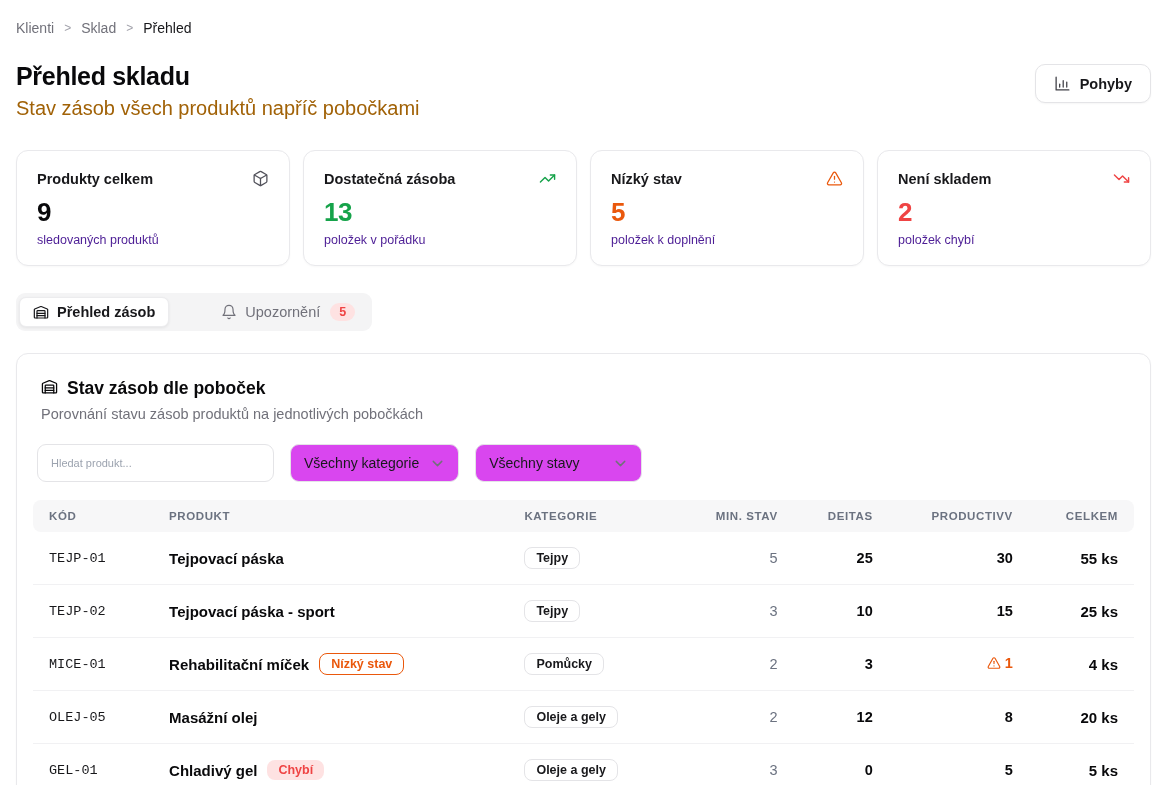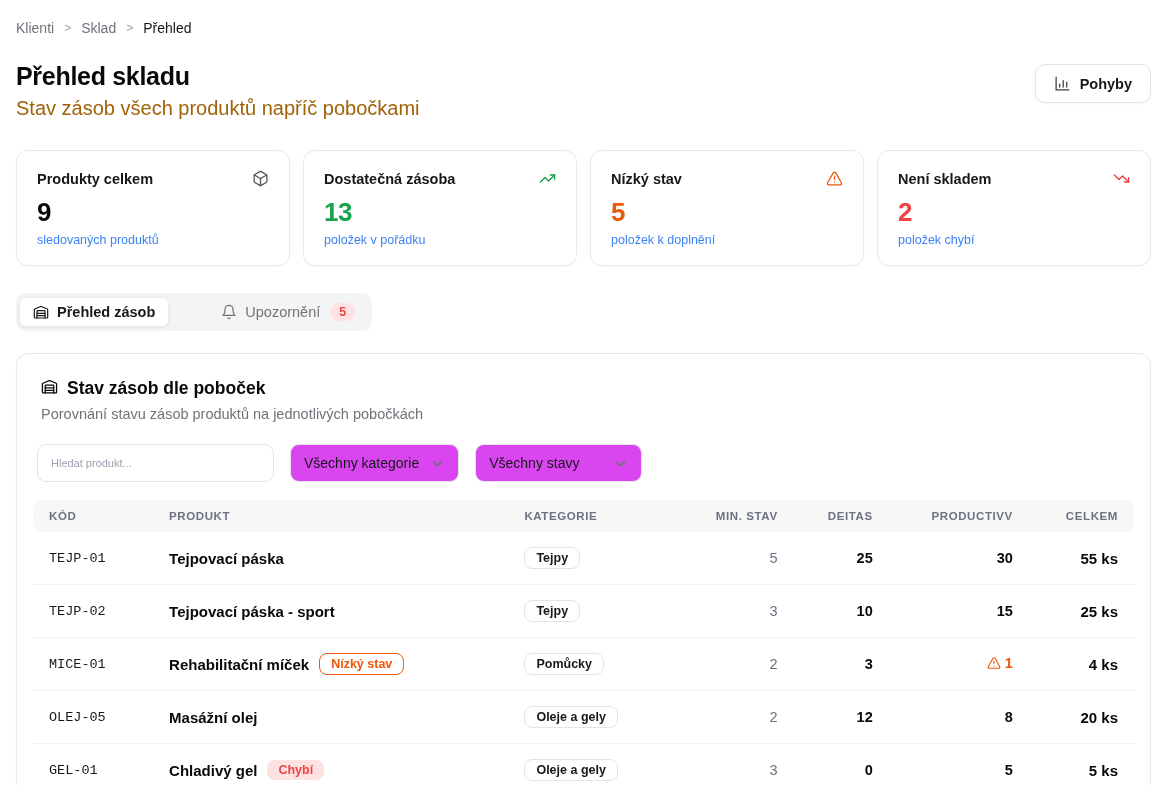--- a/index.html
+++ b/index.html
@@ -39,7 +39,7 @@
   .stat-label { font-size: 14.5px; font-weight: 600; color: #18181b; }
   .stat-top svg { width: 17px; height: 17px; }
   .stat-value { font-size: 26px; font-weight: 700; margin-top: 10px; letter-spacing: -0.5px; }
-  .stat-sub { font-size: 12.5px; color: #3b82f6; margin-top: 5px; }
+  .stat-sub { font-size: 12.5px; color: #4c1d95; margin-top: 5px; }
 
   
   .tabs { display: inline-flex; align-items: center; background: #f4f4f5; border-radius: 9px; padding: 3px; margin-top: 27px; gap: 38px; }

